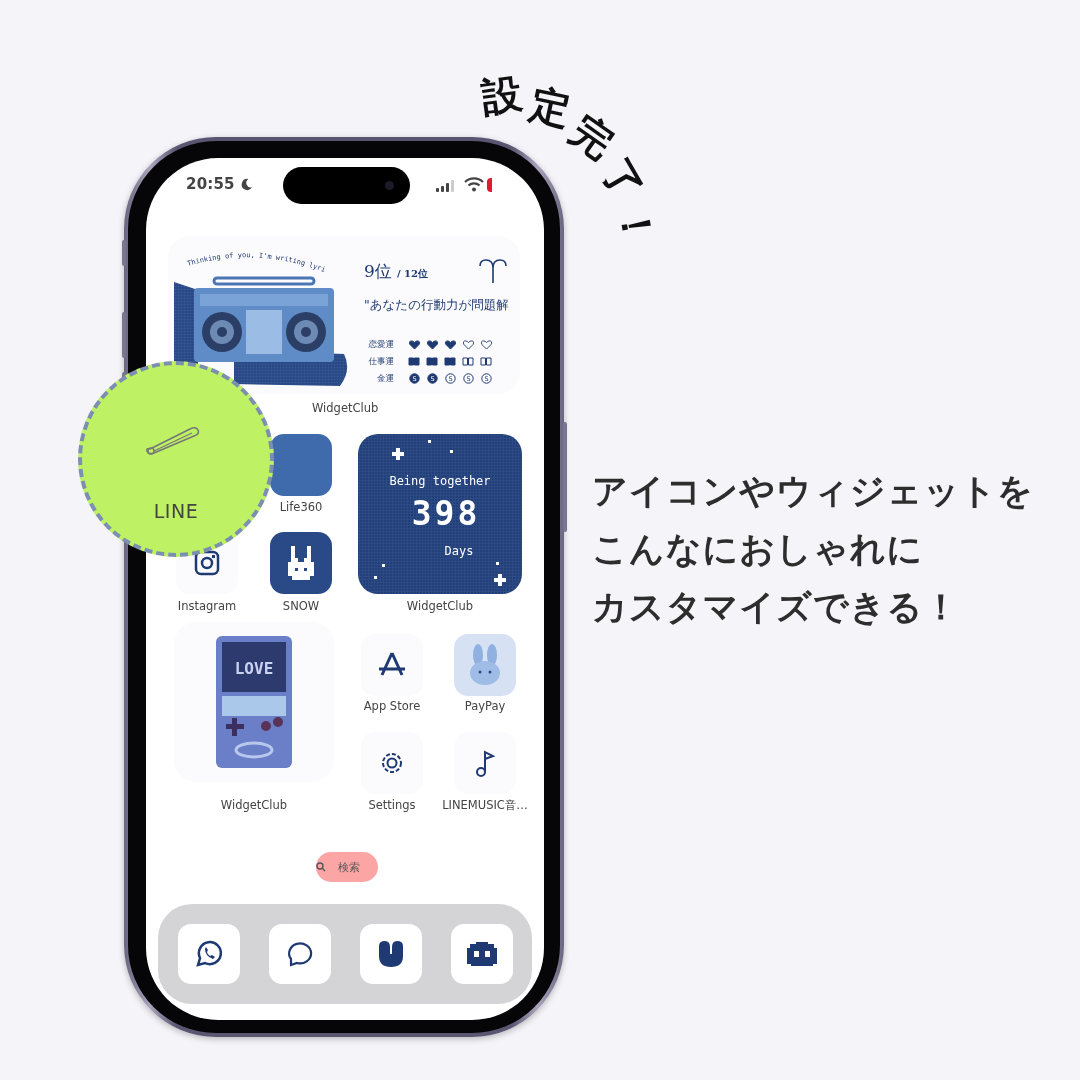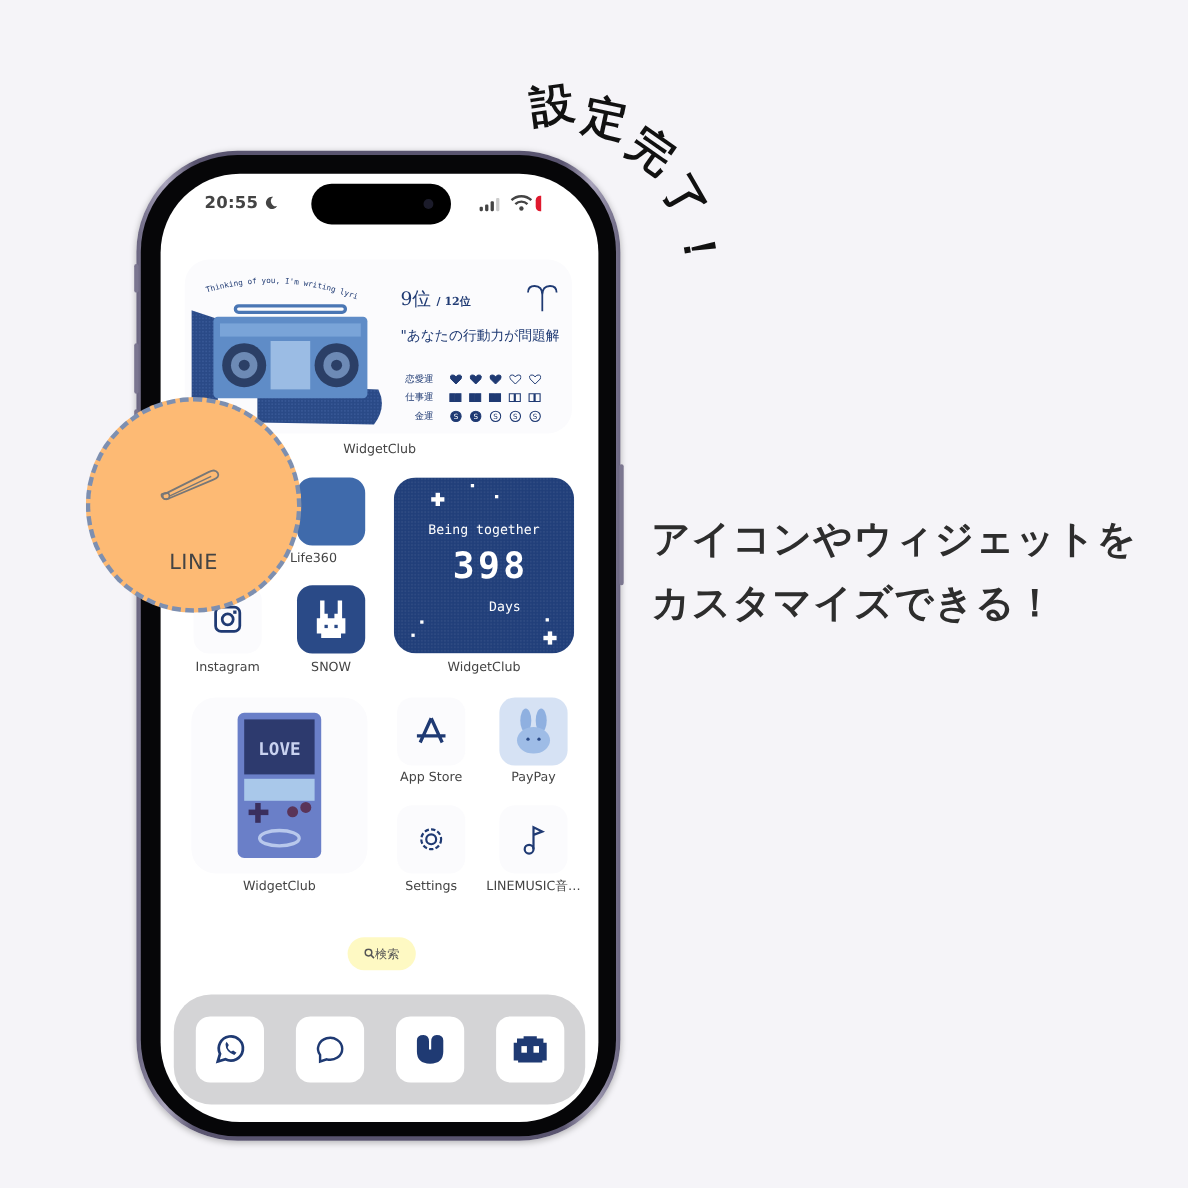--- a/index.html
+++ b/index.html
@@ -61,7 +61,7 @@
   .dock-tile { position: absolute; top: 20px; width: 62px; height: 60px; border-radius: 13px; background: #fff; display: flex; align-items: center; justify-content: center; }
 
   
-  .magnifier { position: absolute; left: 78px; top: 361px; width: 196px; height: 196px; border-radius: 50%; background: #fdba74; border: 4px dashed #7d8fb0; }
+  .magnifier { position: absolute; left: 78px; top: 361px; width: 196px; height: 196px; border-radius: 50%; background: #bef264; border: 4px dashed #7d8fb0; }
   .pin-icon { position: absolute; left: 62px; top: 56px; width: 60px; height: 36px; }
   .magnifier-label { position: absolute; width: 100%; top: 135px; text-align: center; font-size: 19px; color: #444; letter-spacing: .5px; }
 

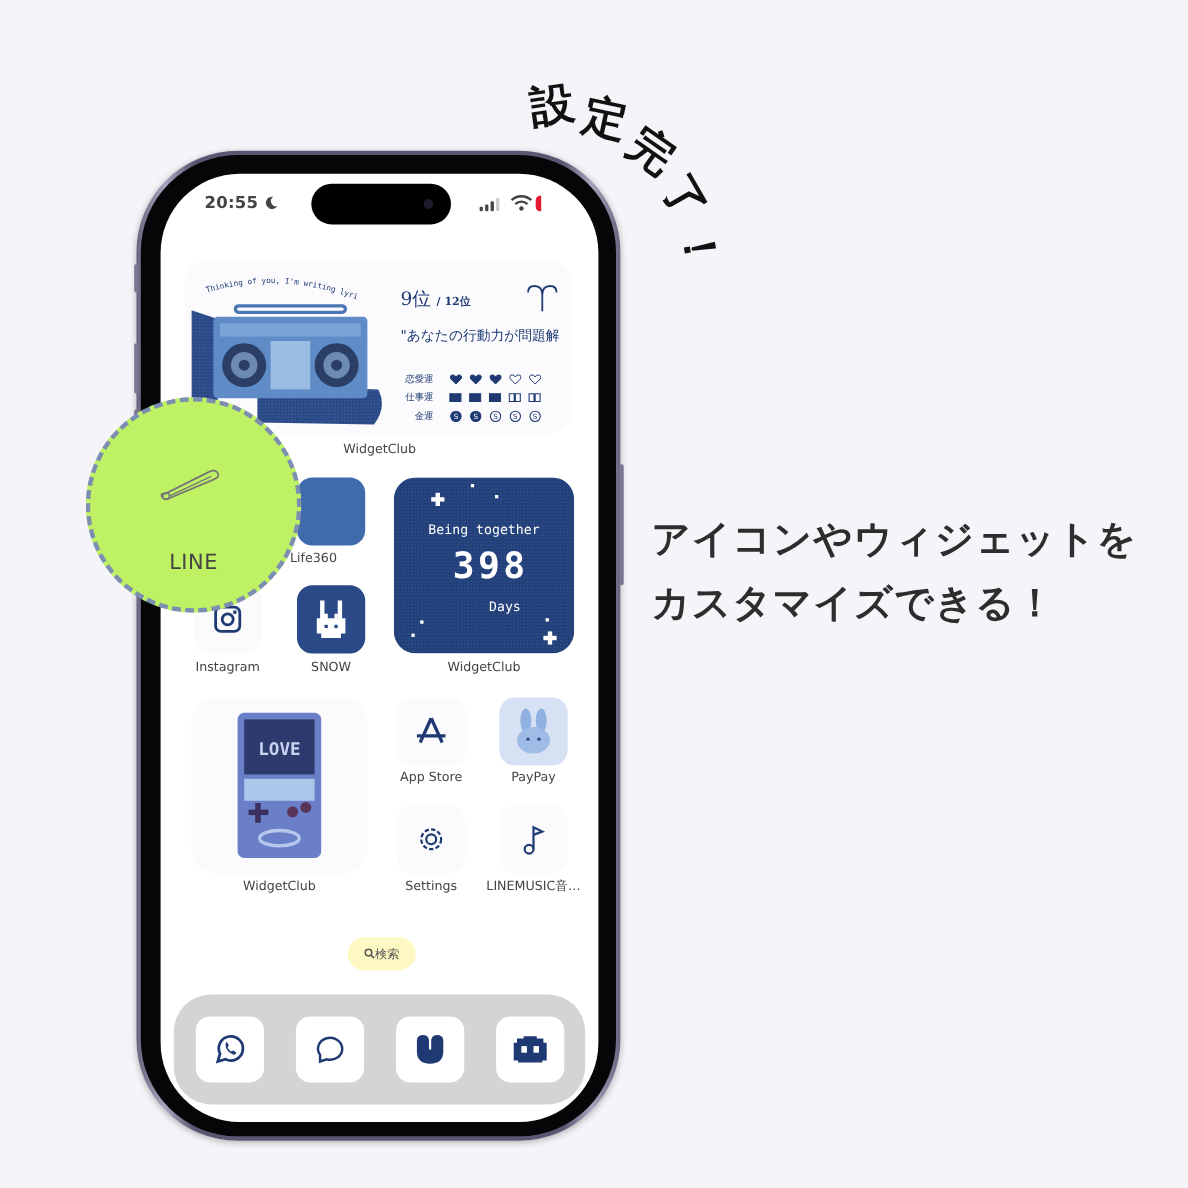--- a/index.html
+++ b/index.html
@@ -233,7 +233,7 @@
   <div class="app-label" style="left:166px;top:243px;">WidgetClub</div>
 
   <div class="icon-tile life360" style="left:124px;top:276px;"></div>
-  <div class="app-label" style="left:108px;top:342px;width:62px;">Life360</div>
+  <div class="app-label" style="left:124px;top:342px;width:62px;">Life360</div>
 
   <div class="icon-tile" style="left:30px;top:374px;">
     <svg width="28" height="28" viewBox="0 0 28 28">

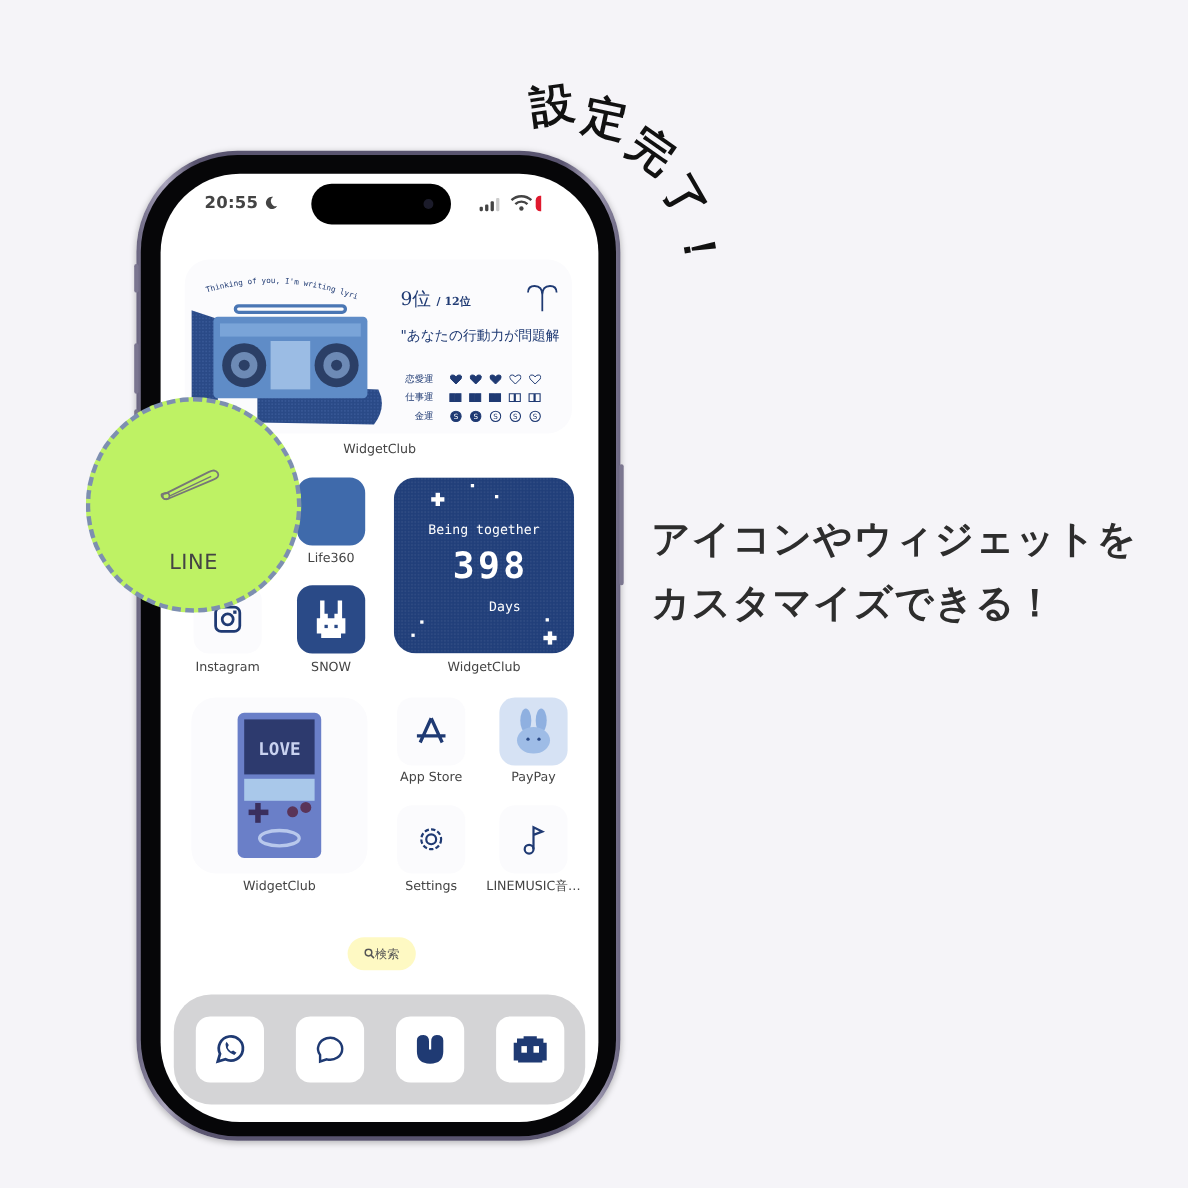--- a/index.html
+++ b/index.html
@@ -372,6 +372,7 @@
 
 <div class="caption">
   <div>アイコンやウィジェットを</div>
+  <div>こんなにおしゃれに</div>
   <div>カスタマイズできる！</div>
 </div>
 

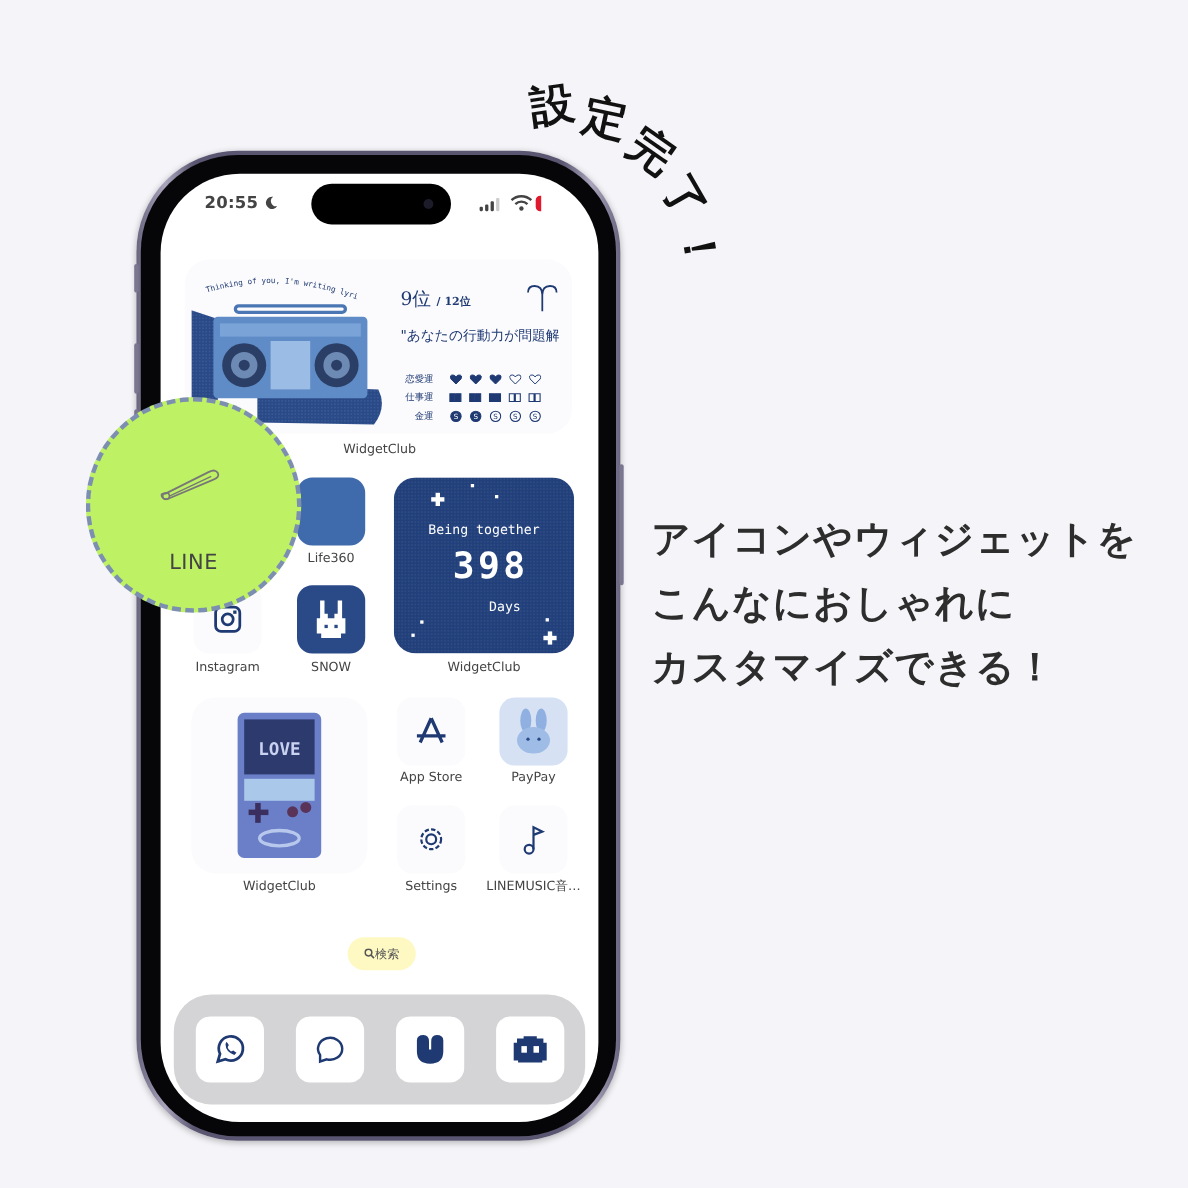--- a/index.html
+++ b/index.html
@@ -53,7 +53,7 @@
   .days-unit { position: absolute; width: 100%; top: 110px; text-align: center; font-family: "DejaVu Sans Mono", monospace; font-size: 12px; color: #fff; margin-left: 19px; }
   .sparkle { position: absolute; background: #fff; }
 
-  .game-widget { position: absolute; left: 28px; top: 476px; width: 160px; height: 160px; border-radius: 22px; background: #fbfbfd; }
+  .game-widget { position: absolute; left: 28px; top: 464px; width: 160px; height: 160px; border-radius: 22px; background: #fbfbfd; }
 
   .search-pill { position: absolute; left: 170px; top: 694px; width: 62px; height: 30px; border-radius: 15px; background: #fef9c3; display: flex; align-items: center; justify-content: center; gap: 0; font-size: 11px; color: #555; }
 

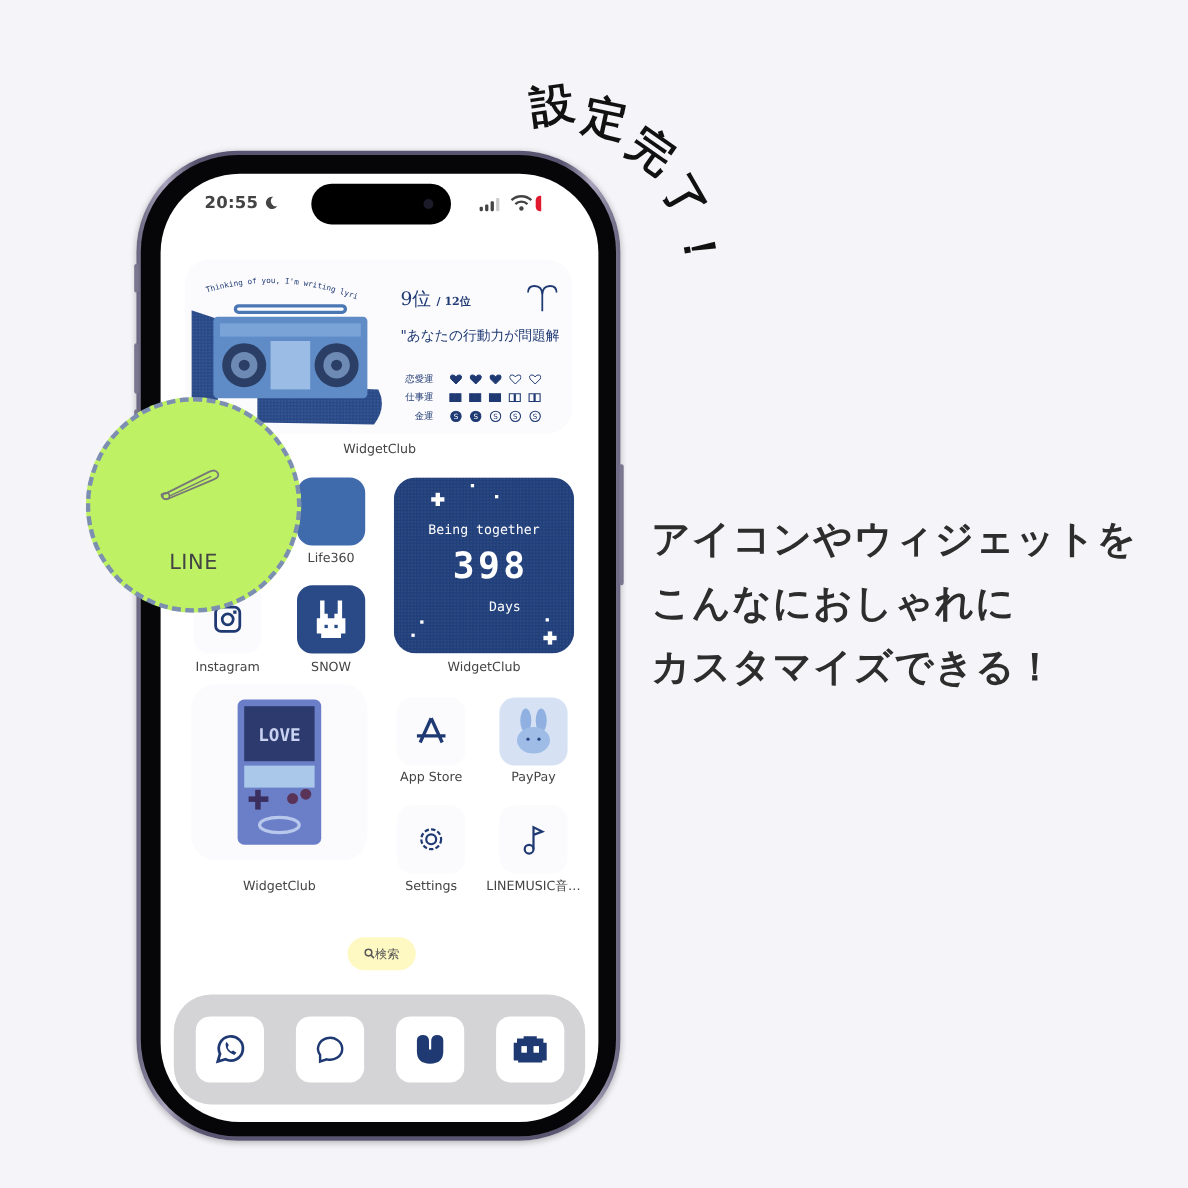--- a/index.html
+++ b/index.html
@@ -55,7 +55,7 @@
 
   .game-widget { position: absolute; left: 28px; top: 464px; width: 160px; height: 160px; border-radius: 22px; background: #fbfbfd; }
 
-  .search-pill { position: absolute; left: 170px; top: 694px; width: 62px; height: 30px; border-radius: 15px; background: #fef9c3; display: flex; align-items: center; justify-content: center; gap: 0; font-size: 11px; color: #555; }
+  .search-pill { position: absolute; left: 170px; top: 694px; width: 62px; height: 30px; border-radius: 15px; background: #fca5a5; display: flex; align-items: center; justify-content: flex-start; gap: 12px; font-size: 11px; color: #555; }
 
   .dock { position: absolute; left: 12px; top: 746px; width: 374px; height: 100px; border-radius: 34px; background: #d4d4d6; }
   .dock-tile { position: absolute; top: 20px; width: 62px; height: 60px; border-radius: 13px; background: #fff; display: flex; align-items: center; justify-content: center; }

